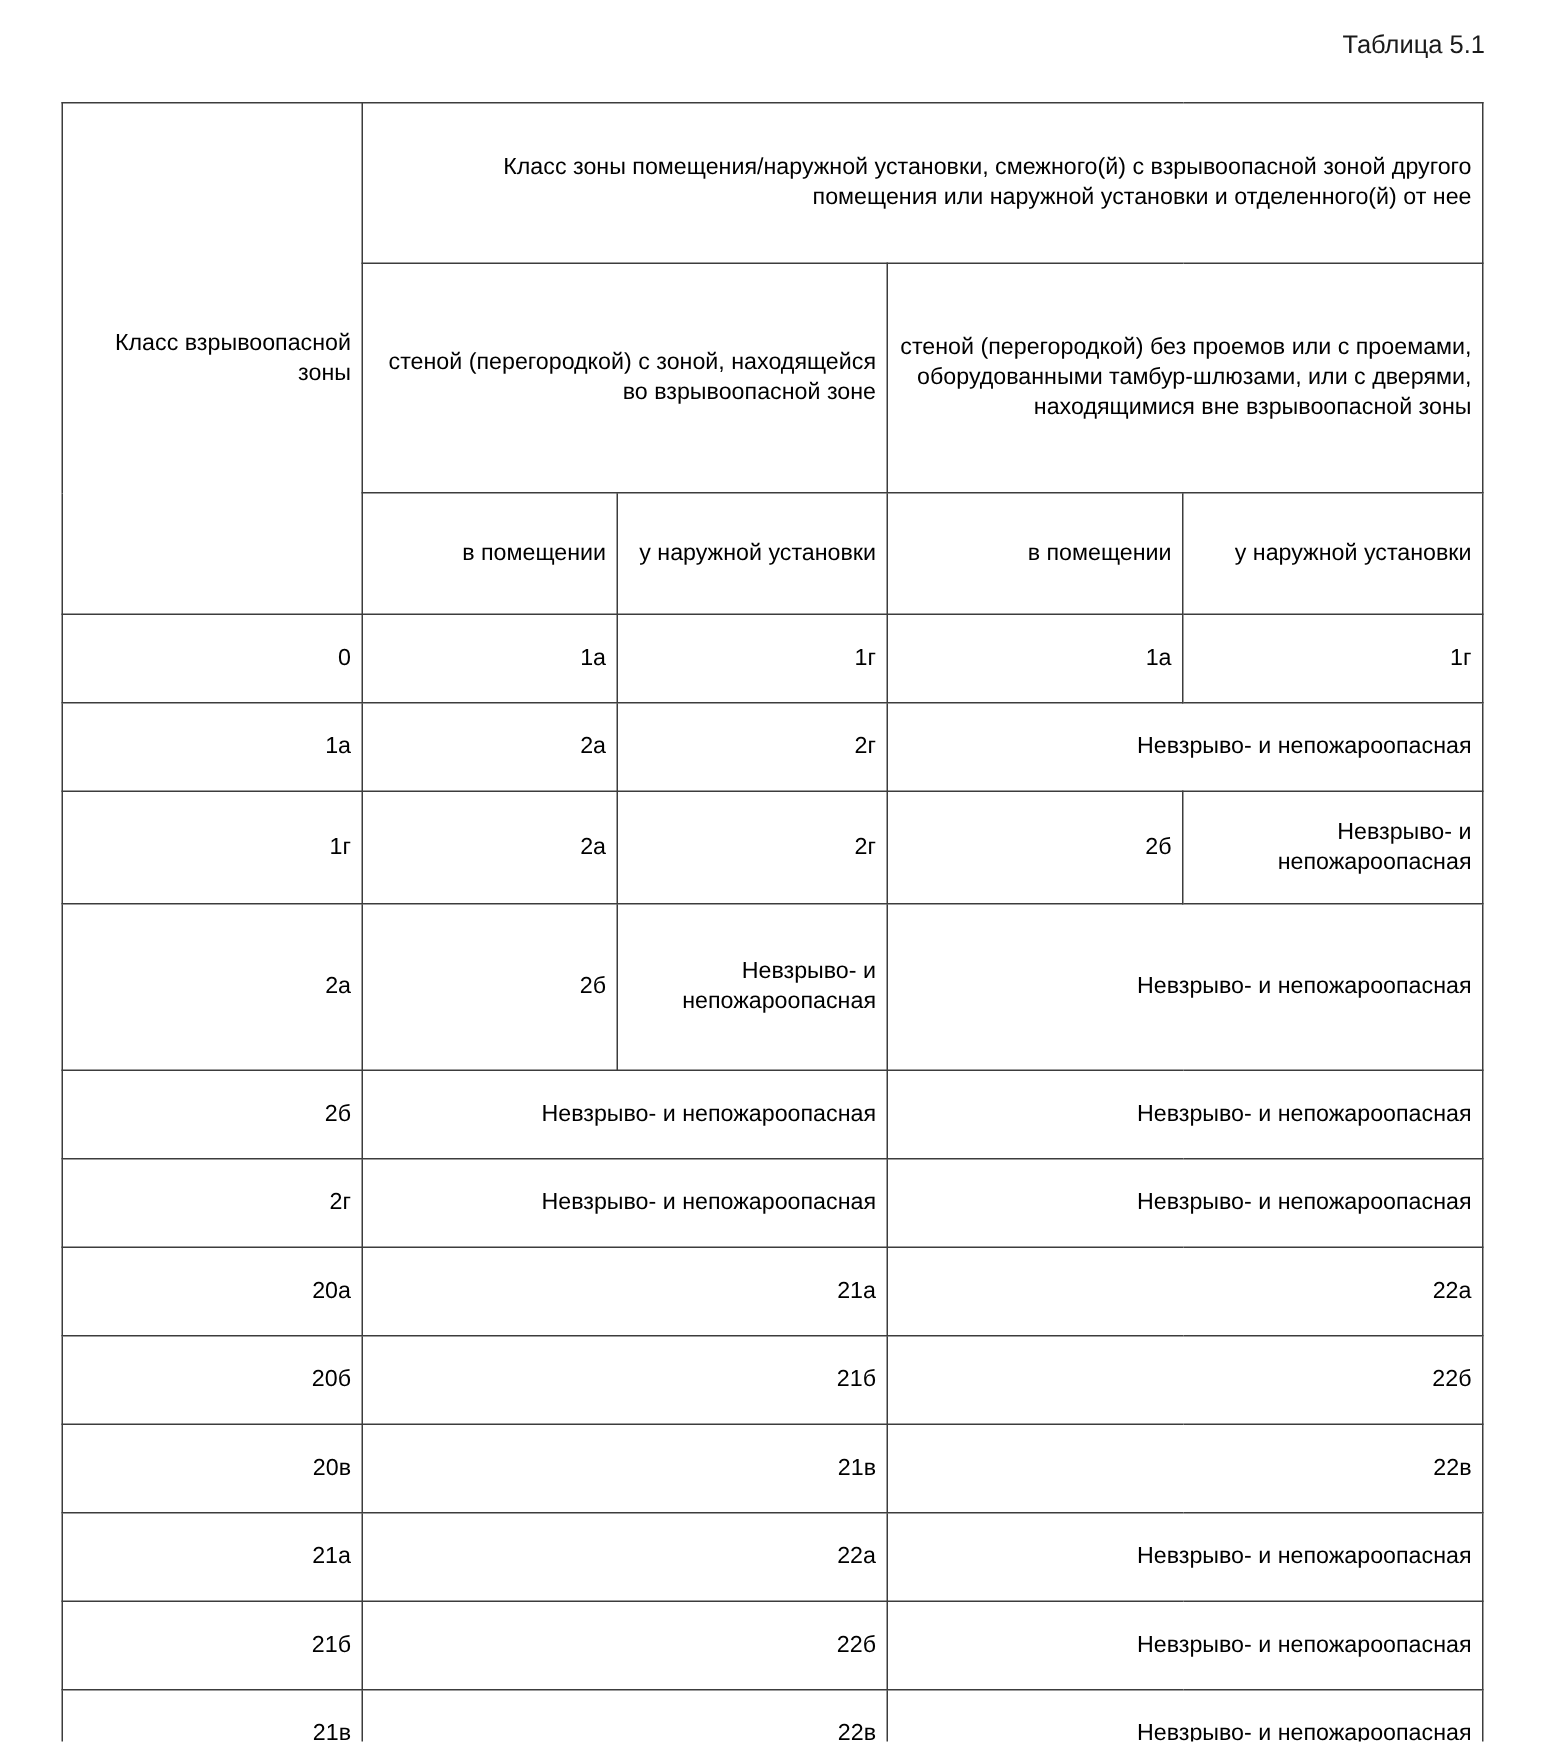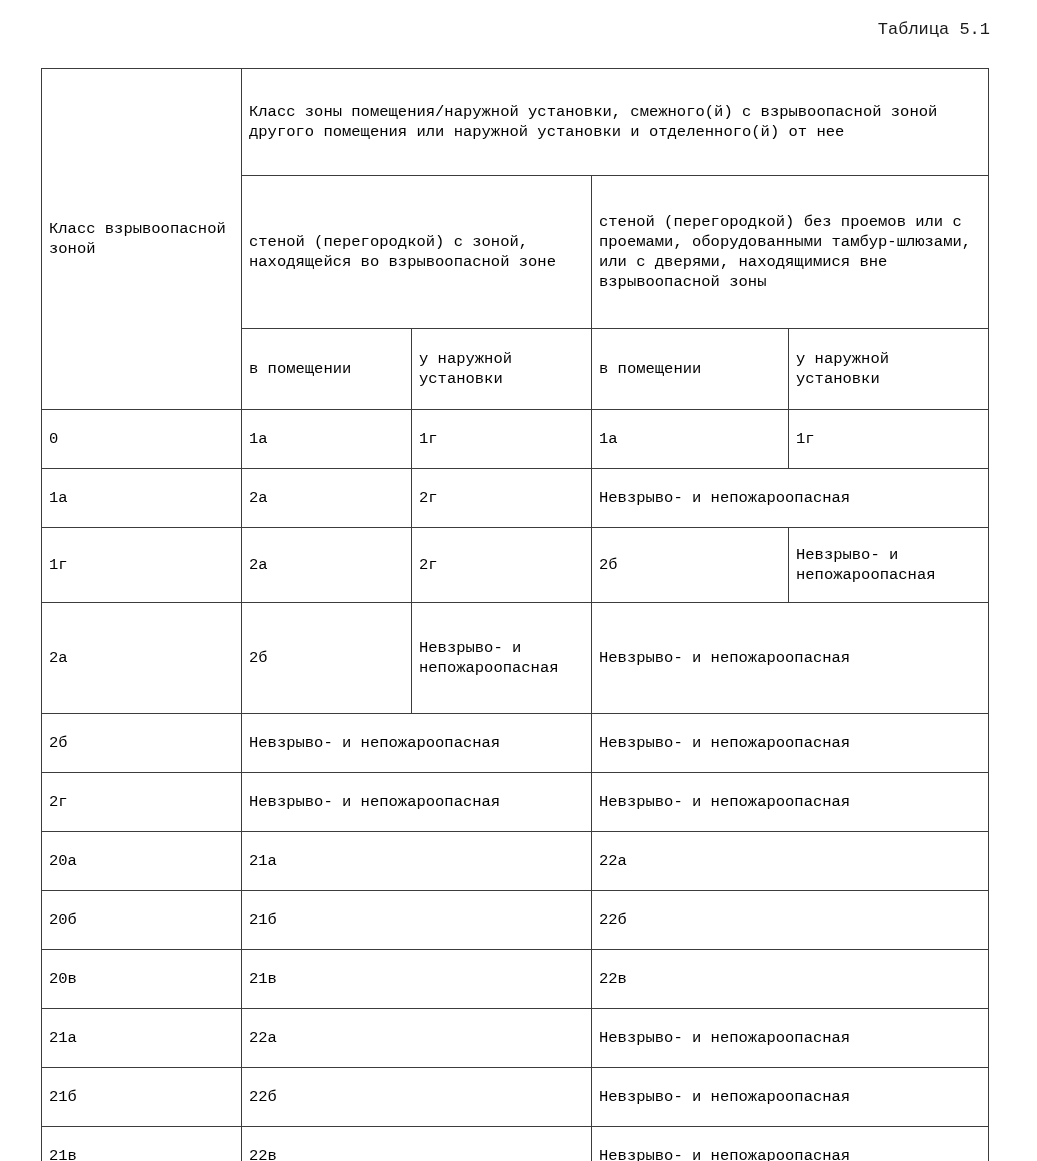--- a/index.html
+++ b/index.html
@@ -20,7 +20,6 @@
     width: 1037px;
     height: 1139px;
     box-sizing: border-box;
-    font-family: Liberation Mono, monospace;
   }
   .table-caption {
     position: absolute;

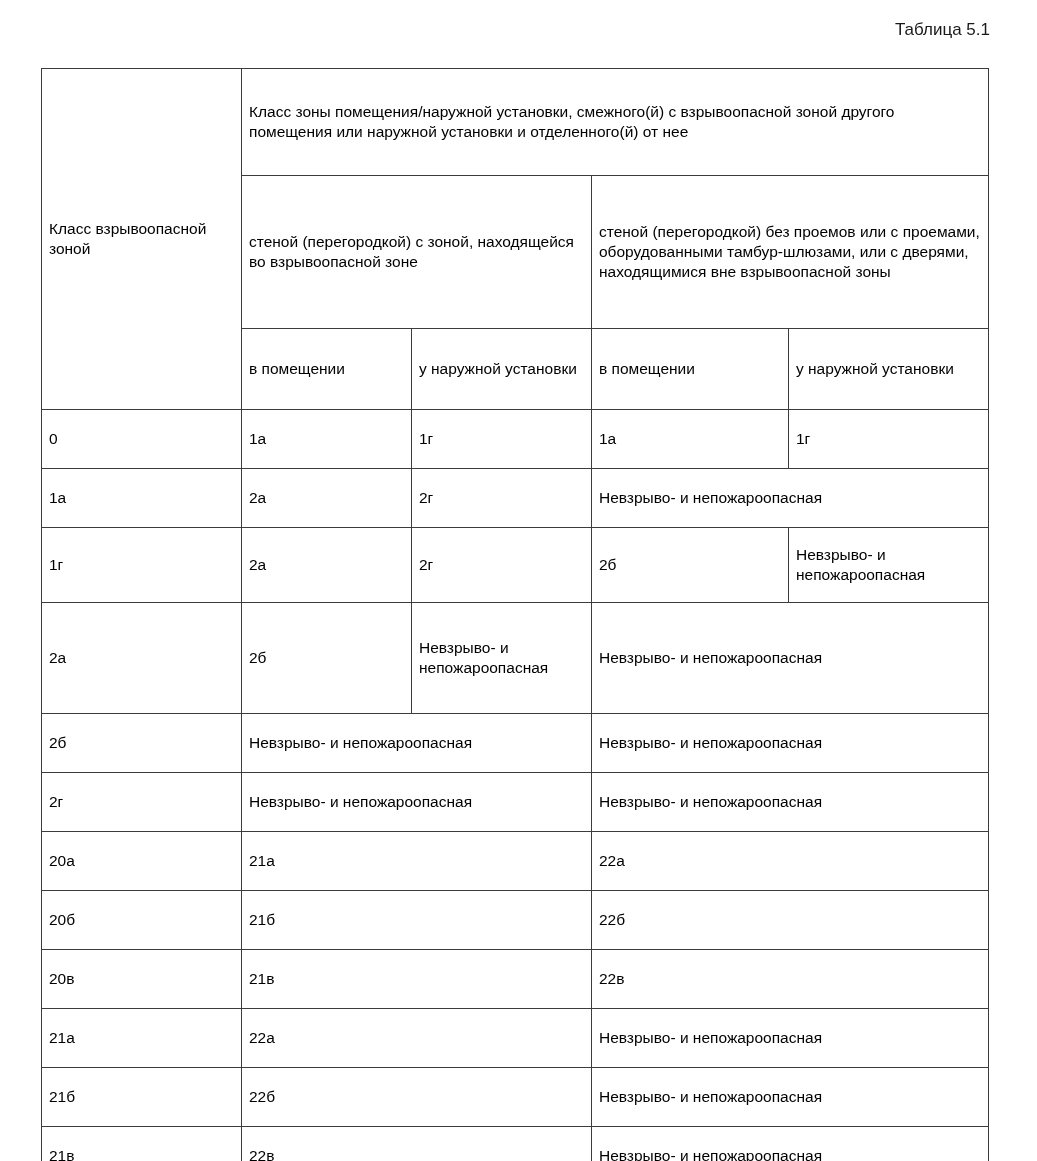--- a/index.html
+++ b/index.html
@@ -46,7 +46,7 @@
   table.zones td {
     border: 1px solid #3c3c3c;
     padding: 6px 7px;
-    text-align: left;
+    text-align: right;
     vertical-align: middle;
     color: #000000;
     word-wrap: break-word;

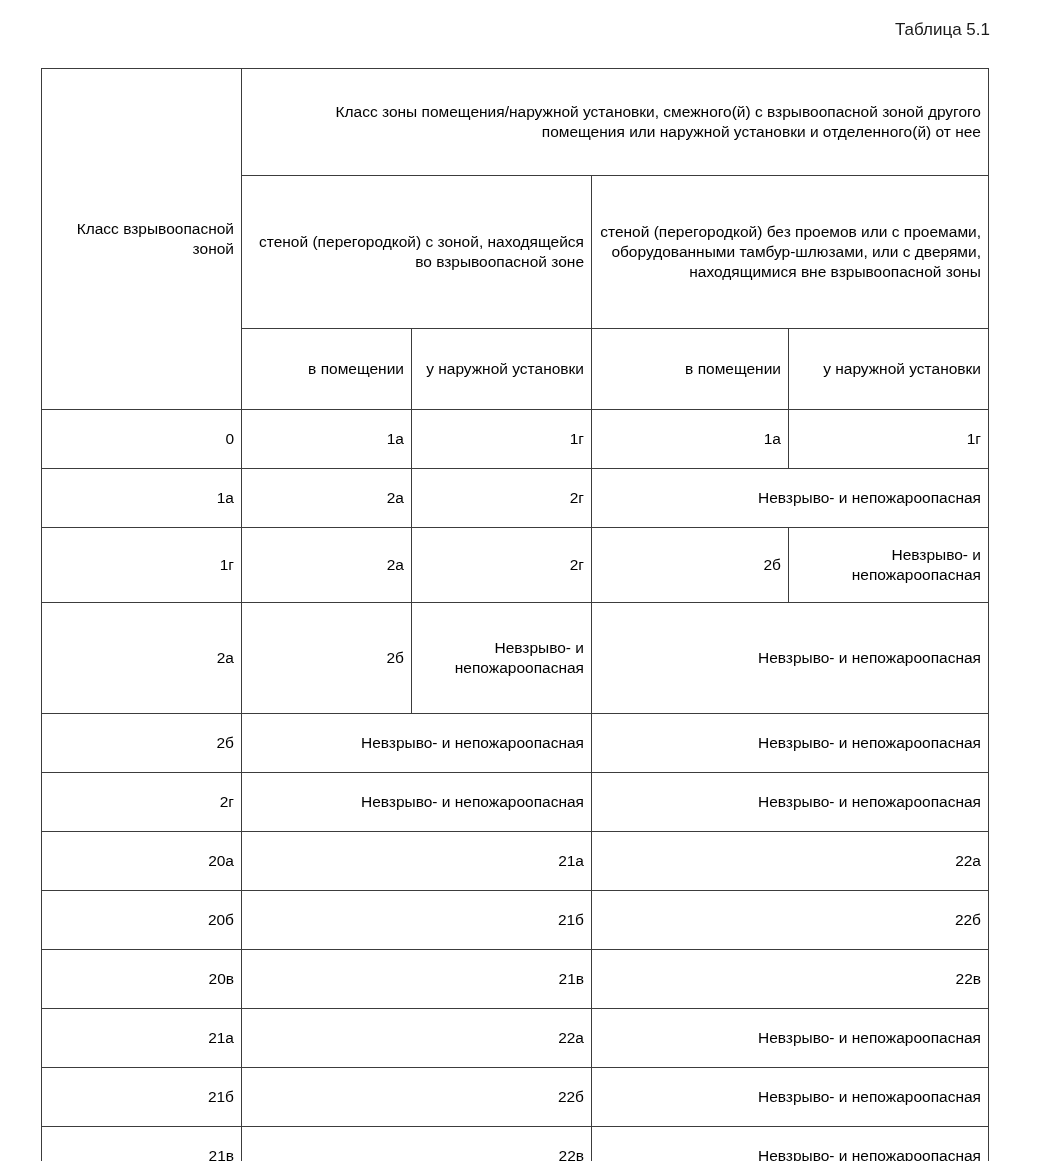--- a/index.html
+++ b/index.html
@@ -105,7 +105,7 @@
       <tbody>
 
         <tr>
-          <td class="col-class hdr-left" rowspan="3">Класс взрывоопасной зоной</td>
+          <td class="col-class hdr-left" rowspan="3">Класс взрывоопасной зоны</td>
           <td class="hdr-span-all" colspan="4">Класс зоны помещения/наружной установки, смежного(й) с взрывоопасной зоной другого помещения или наружной установки и отделенного(й) от нее</td>
         </tr>
 

